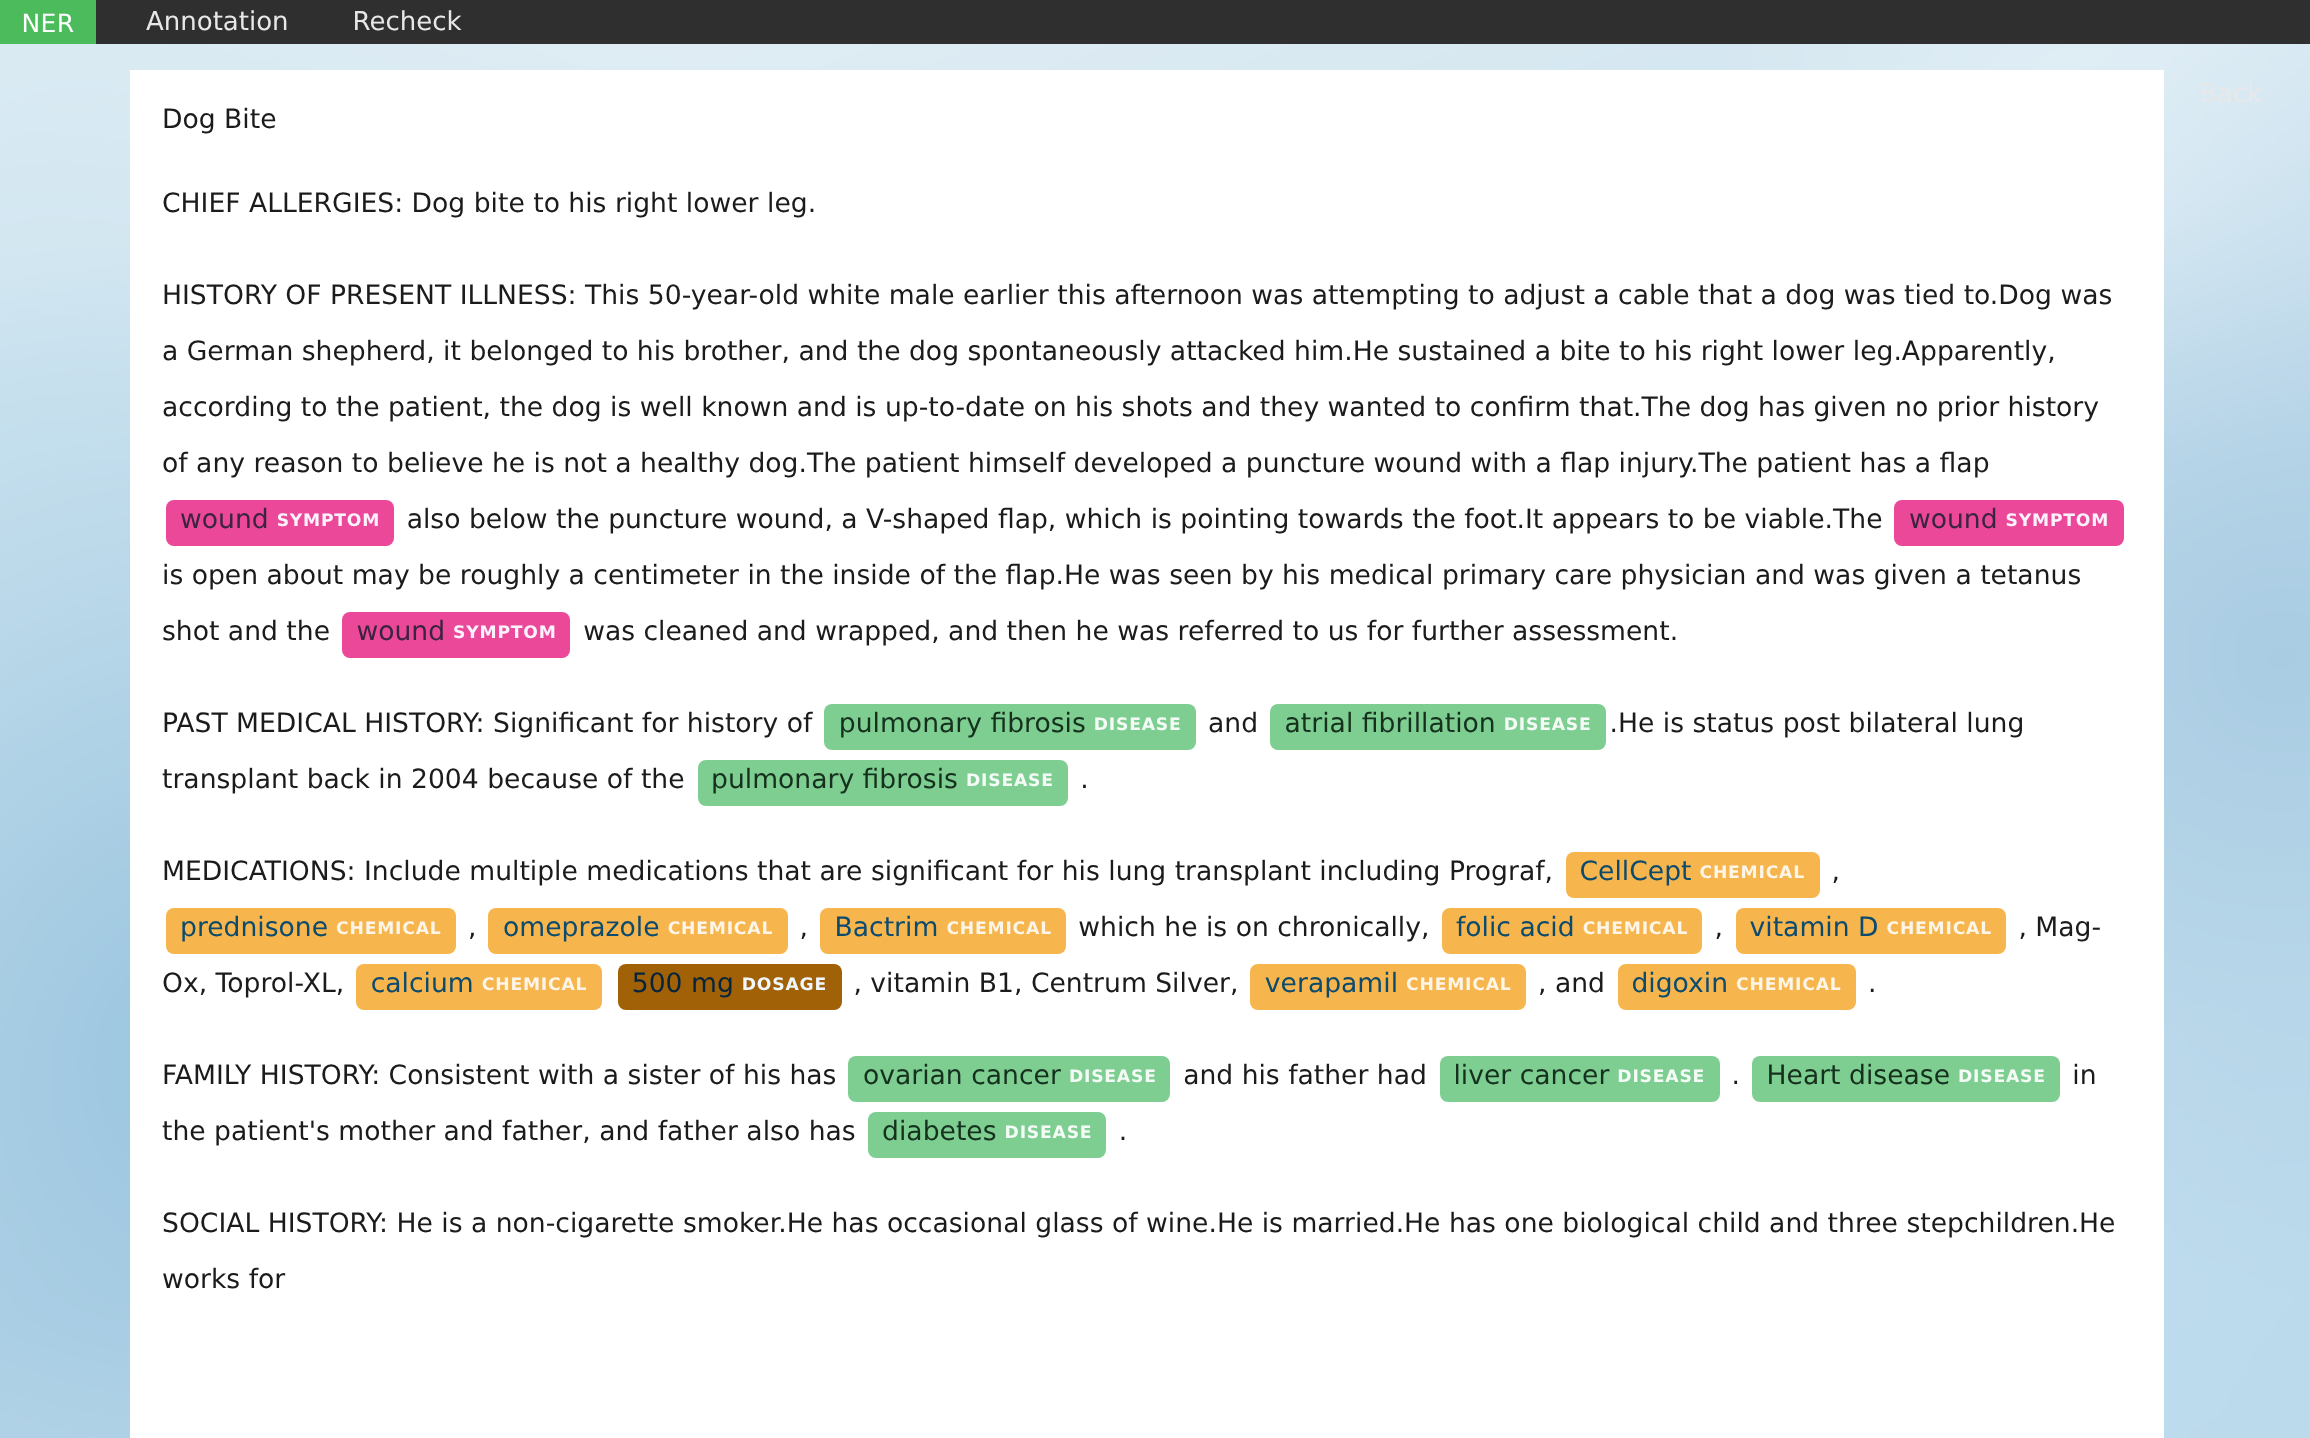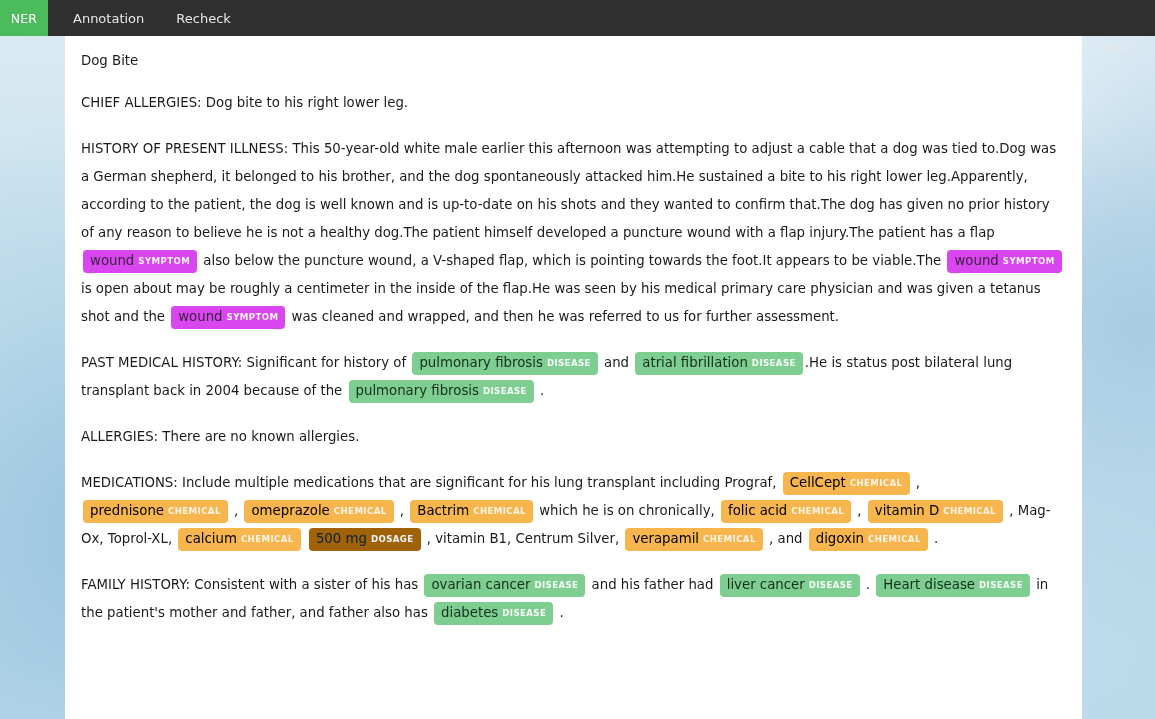--- a/index.html
+++ b/index.html
@@ -27,7 +27,7 @@
   
   #navbar {
     position: absolute; top: 0; left: 0;
-    width: 1155px; height: 36px;
+    width: 1155px; height: 22px;
     background: #2f2f2f;
     display: flex; align-items: stretch;
     z-index: 30;

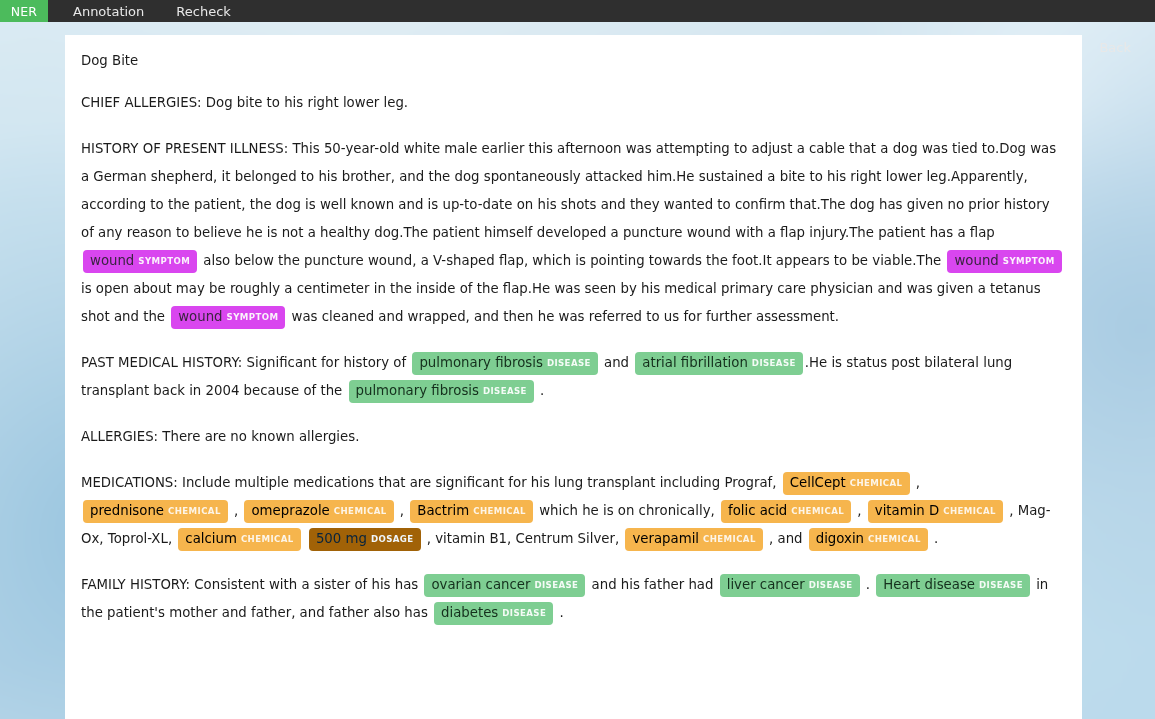--- a/index.html
+++ b/index.html
@@ -88,7 +88,7 @@
     margin-left: 4px;
     vertical-align: 1px;
   }
-  .ent.symptom  { background: #d946ef; }
+  .ent.symptom  { background: #ec4899; }
   .ent.symptom .word { color: #3a2440; }
   .ent.symptom .lbl  { color: #fbf2fc; }
 

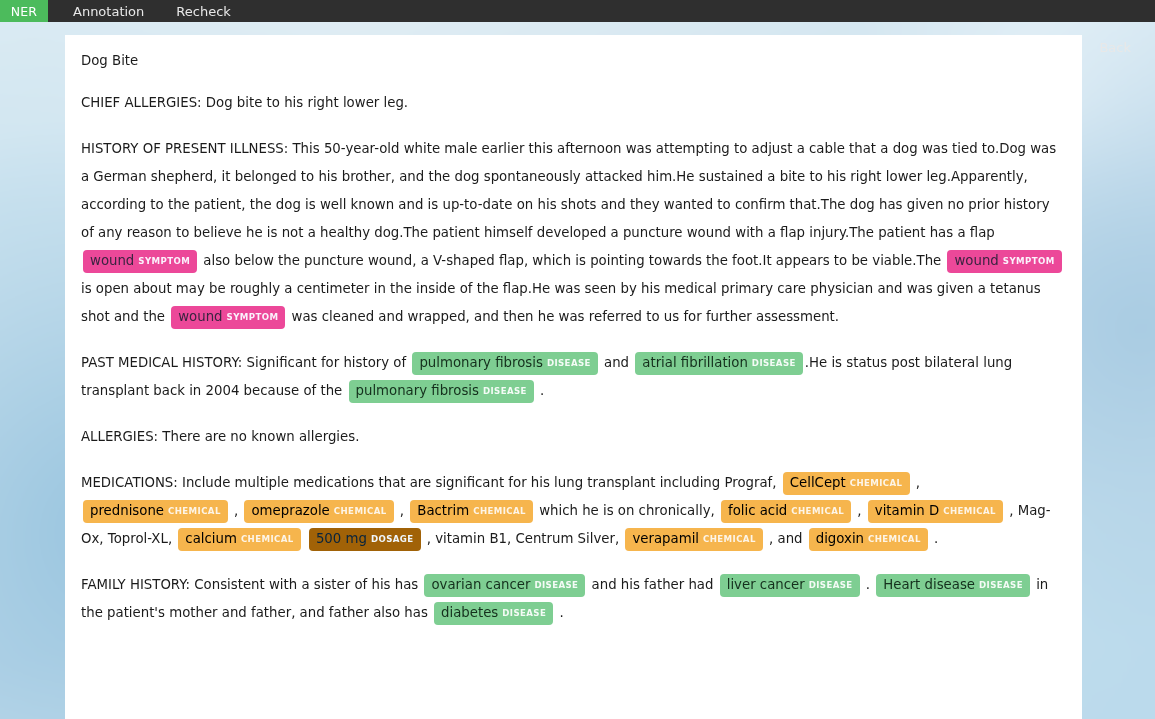--- a/index.html
+++ b/index.html
@@ -136,7 +136,6 @@
       <span>PAST MEDICAL HISTORY: Significant for history of </span><span class="ent disease"><span class="word">pulmonary fibrosis</span><span class="lbl">DISEASE</span></span><span> and </span><span class="ent disease"><span class="word">atrial fibrillation</span><span class="lbl">DISEASE</span></span><span>.He is status post bilateral lung transplant back in 2004 because of the </span><span class="ent disease"><span class="word">pulmonary fibrosis</span><span class="lbl">DISEASE</span></span><span> .</span>
     </p>
 
-    <p class="para">ALLERGIES: There are no known allergies.</p>
 
     <p class="para">
       <span>MEDICATIONS: Include multiple medications that are significant for his lung transplant including Prograf, </span><span class="ent chemical"><span class="word">CellCept</span><span class="lbl">CHEMICAL</span></span><span> , </span><span class="ent chemical"><span class="word">prednisone</span><span class="lbl">CHEMICAL</span></span><span> , </span><span class="ent chemical"><span class="word">omeprazole</span><span class="lbl">CHEMICAL</span></span><span> , </span><span class="ent chemical"><span class="word">Bactrim</span><span class="lbl">CHEMICAL</span></span><span> which he is on chronically, </span><span class="ent chemical"><span class="word">folic acid</span><span class="lbl">CHEMICAL</span></span><span> , </span><span class="ent chemical"><span class="word">vitamin D</span><span class="lbl">CHEMICAL</span></span><span> , Mag-Ox, Toprol-XL, </span><span class="ent chemical"><span class="word">calcium</span><span class="lbl">CHEMICAL</span></span><span> </span><span class="ent dosage"><span class="word">500 mg</span><span class="lbl">DOSAGE</span></span><span> , vitamin B1, Centrum Silver, </span><span class="ent chemical"><span class="word">verapamil</span><span class="lbl">CHEMICAL</span></span><span> , and </span><span class="ent chemical"><span class="word">digoxin</span><span class="lbl">CHEMICAL</span></span><span> .</span>

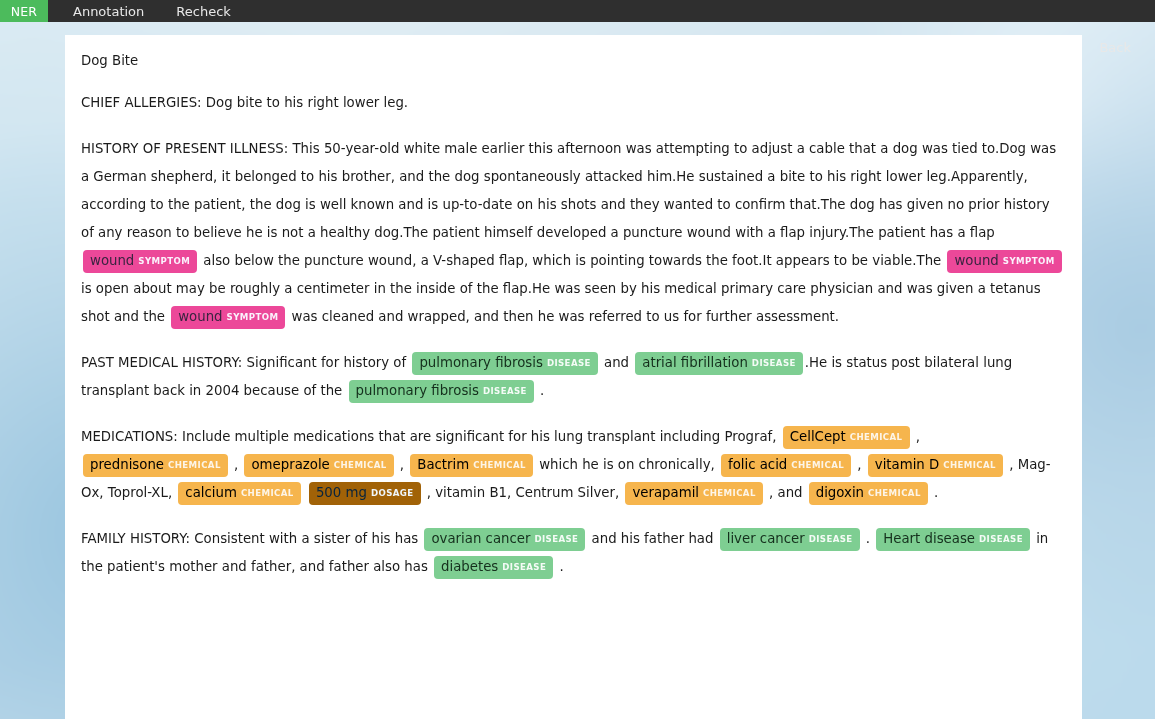--- a/index.html
+++ b/index.html
@@ -98,7 +98,7 @@
 
   .ent.chemical { background: #f6b košík; }
   .ent.chemical { background: #f6b54d; }
-  .ent.chemical .word { color: #000000; }
+  .ent.chemical .word { color: #0c4a6e; }
   .ent.chemical .lbl  { color: #fdf5e8; }
 
   .ent.dosage   { background: #a16207; }

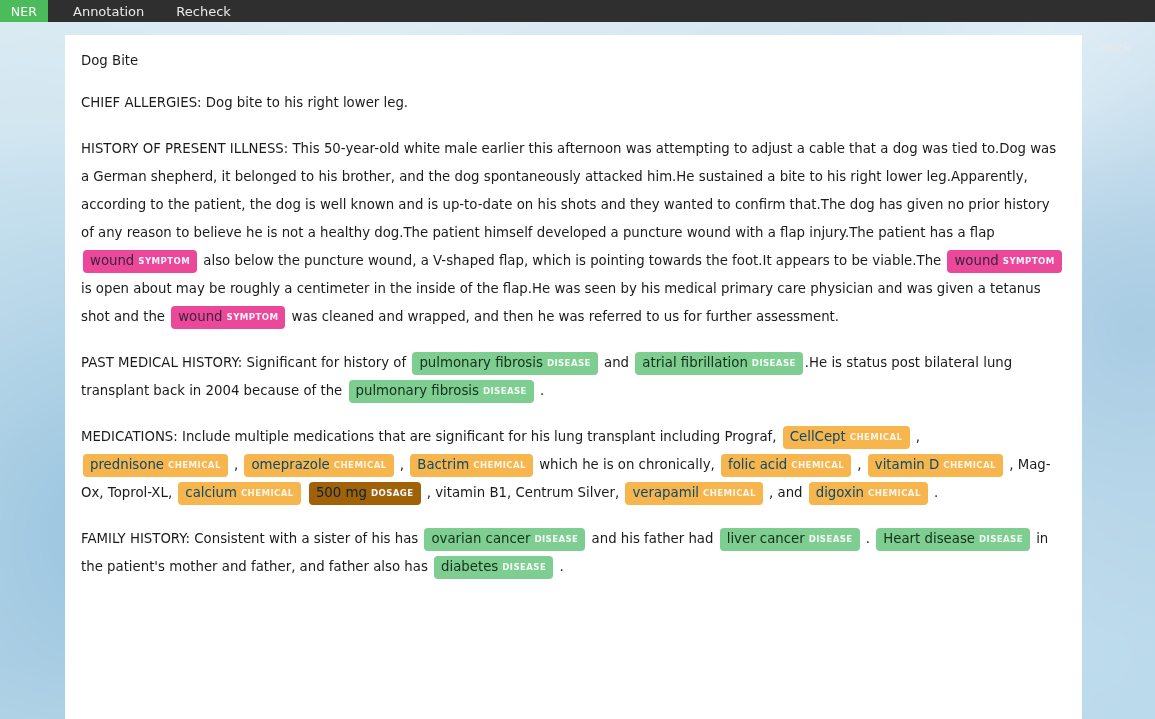--- a/index.html
+++ b/index.html
@@ -145,6 +145,7 @@
       <span>FAMILY HISTORY: Consistent with a sister of his has </span><span class="ent disease"><span class="word">ovarian cancer</span><span class="lbl">DISEASE</span></span><span> and his father had </span><span class="ent disease"><span class="word">liver cancer</span><span class="lbl">DISEASE</span></span><span> . </span><span class="ent disease"><span class="word">Heart disease</span><span class="lbl">DISEASE</span></span><span> in the patient's mother and father, and father also has </span><span class="ent disease"><span class="word">diabetes</span><span class="lbl">DISEASE</span></span><span> .</span>
     </p>
 
+    <p class="para">SOCIAL HISTORY: He is a non-cigarette smoker.He has occasional glass of wine.He is married.He has one biological child and three stepchildren.He works for</p>
 
   </div>
 </div>

